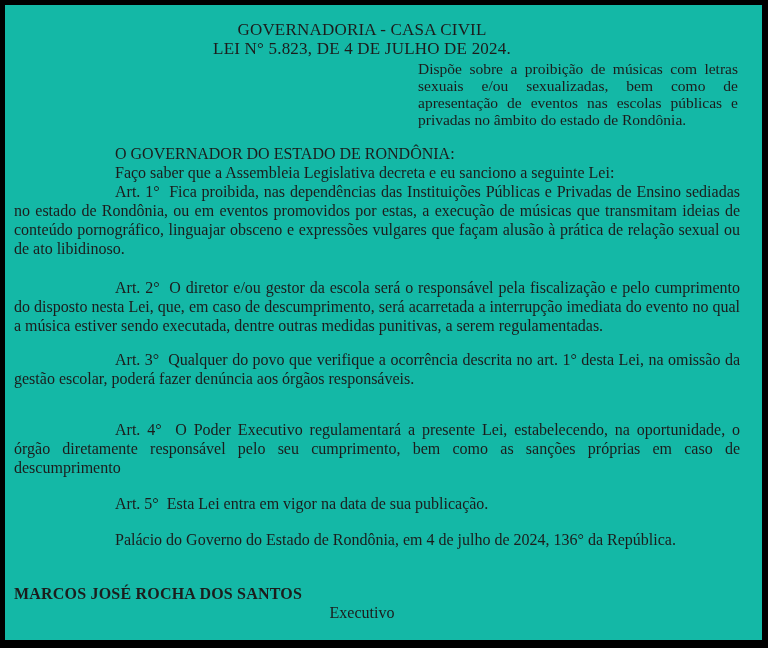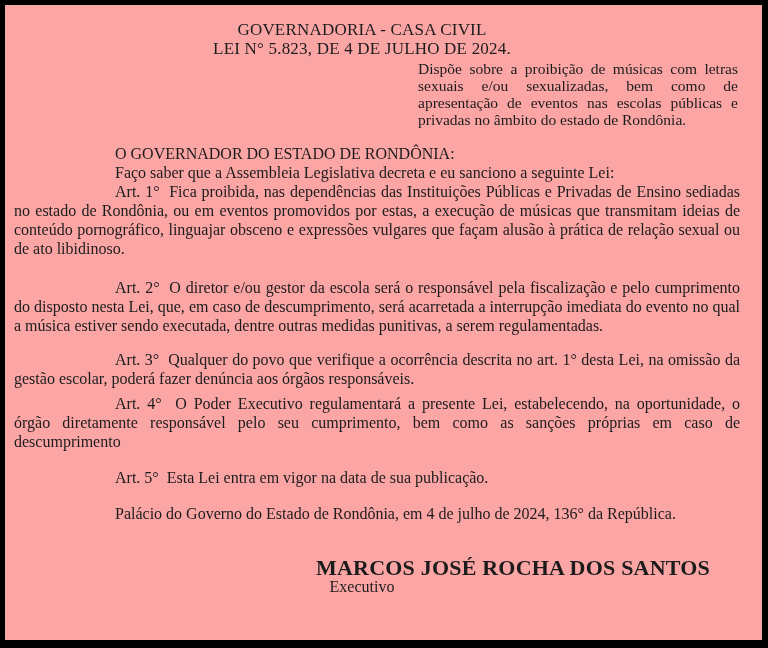--- a/index.html
+++ b/index.html
@@ -16,7 +16,7 @@
     box-sizing: border-box;
     width: 768px;
     height: 648px;
-    background: #fca5a5;
+    background: #14b8a6;
     border: 5px solid #000000;
     border-right-width: 6px;
     border-bottom-width: 8px;

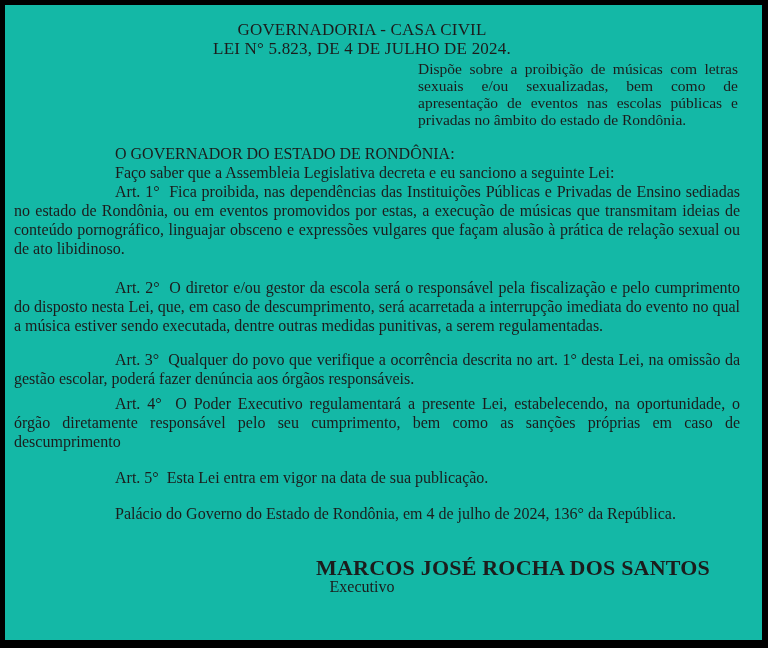--- a/index.html
+++ b/index.html
@@ -59,7 +59,7 @@
   .article.a1 { }
   .article.a2 { margin-top: 20px; }
   .article.a3 { margin-top: 15px; }
-  .article.a4 { margin-top: 6px; }
+  .article.a4 { margin-top: 32px; }
   .article.a5 { margin-top: 17px; text-align: left; }
   .closing-line { margin-top: 17px; }
   .sig-name {

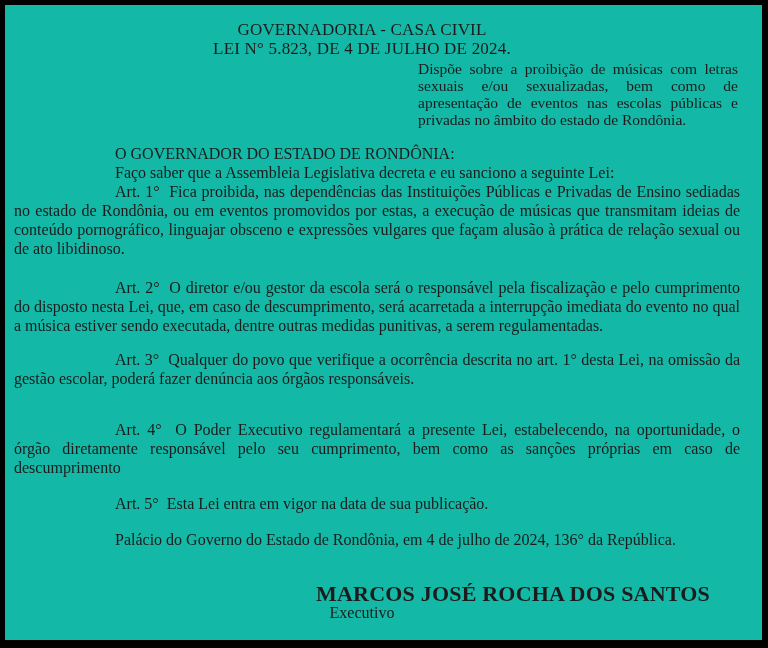--- a/index.html
+++ b/index.html
@@ -64,8 +64,8 @@
   .closing-line { margin-top: 17px; }
   .sig-name {
     margin: 35px 30px 0 0;
-    text-align: right;
-    font-size: 22px;
+    text-align: left;
+    font-size: 16px;
     line-height: 19px;
     font-weight: bold;
     letter-spacing: 0.2px;

